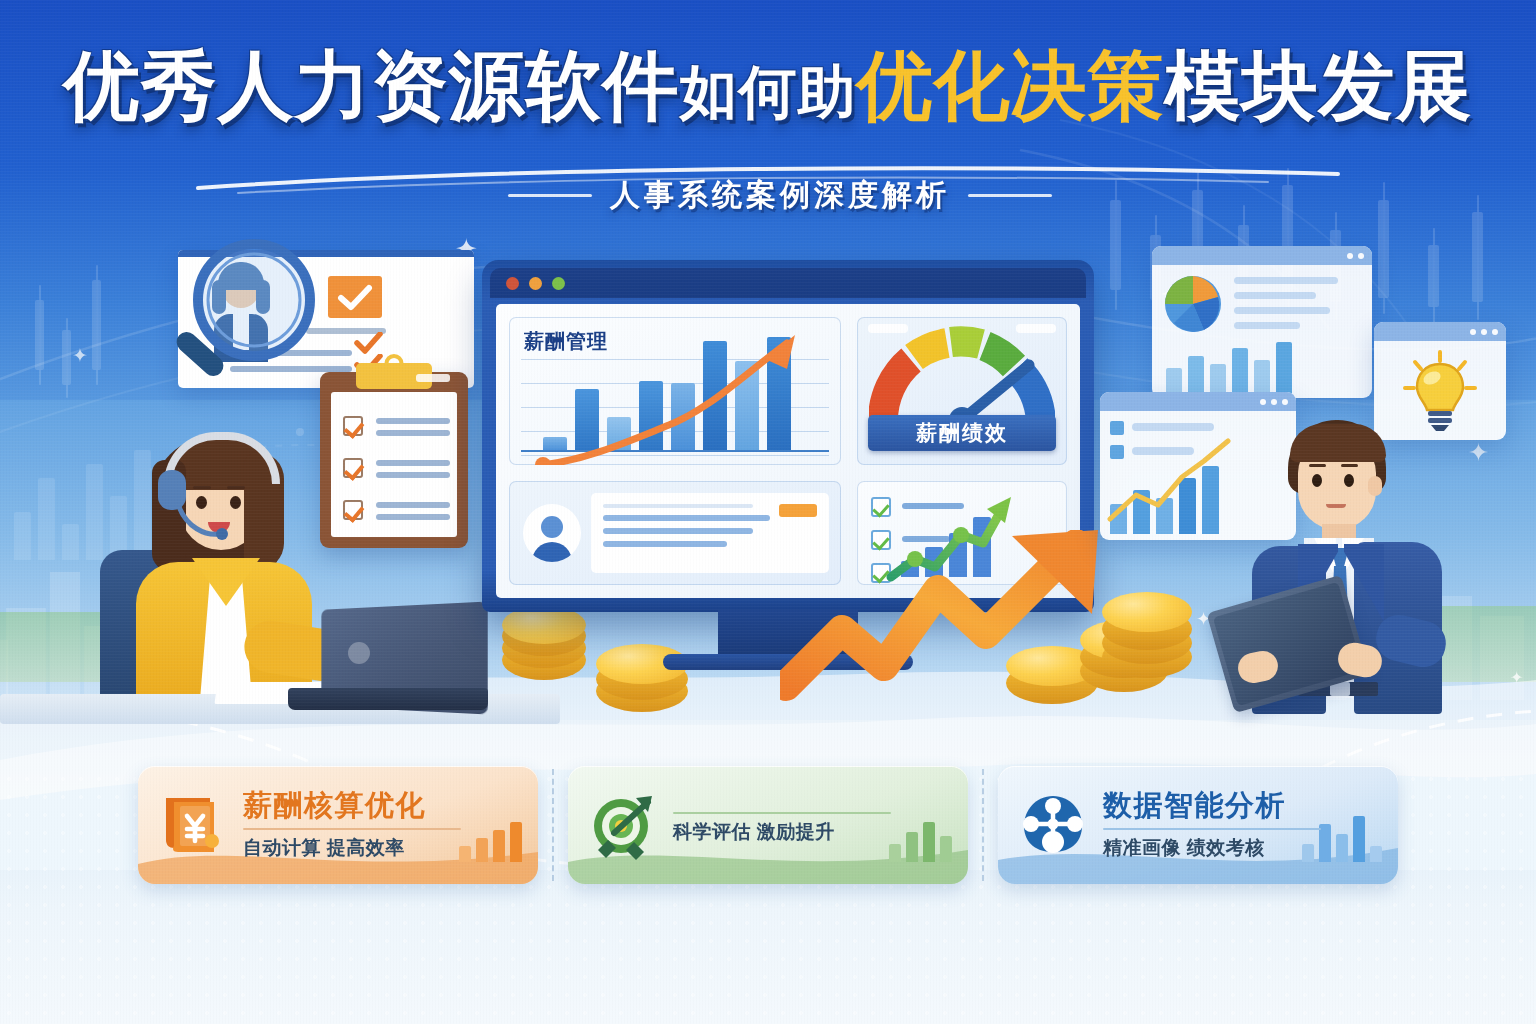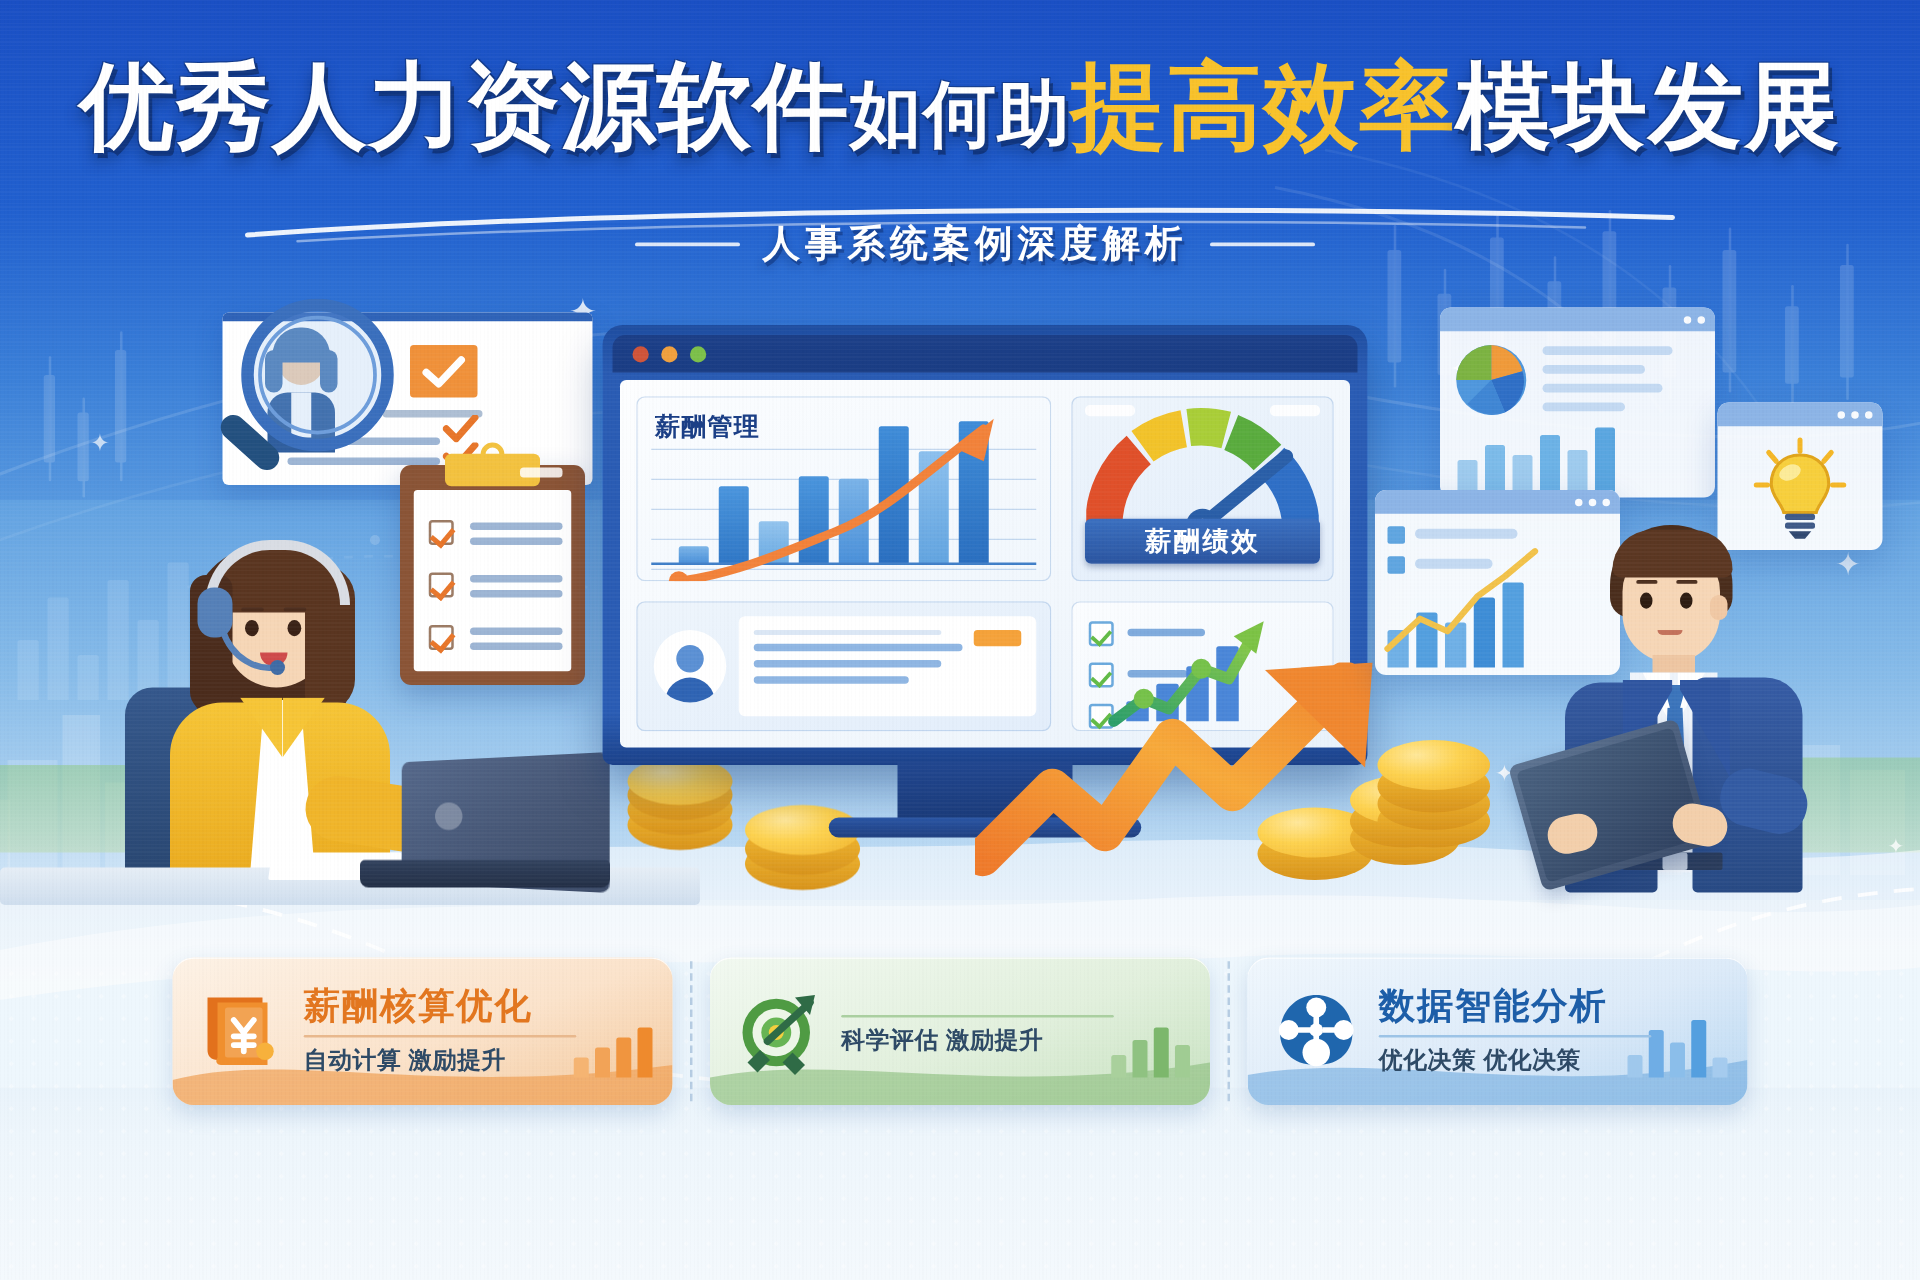--- a/index.html
+++ b/index.html
@@ -297,7 +297,7 @@
   <div class="sparkle" style="left:398px;top:252px;font-size:14px;opacity:.7;">✦</div>
 
   <div class="header">
-    <div class="title"><span class="t-white">优秀人力资源软件</span><span class="t-white t-small">如何助</span><span class="t-gold">提高效率</span><span class="t-white">模块发展</span></div>
+    <div class="title"><span class="t-white">优秀人力资源软件</span><span class="t-white t-small">如何助</span><span class="t-gold">优化决策</span><span class="t-white">模块发展</span></div>
   </div>
   <svg class="swoosh" style="width:1180px;height:34px;top:162px;">
     <path d="M20 26 C 330 4, 820 2, 1160 12" stroke="#ffffff" stroke-width="4" fill="none" opacity=".92" stroke-linecap="round"></path>

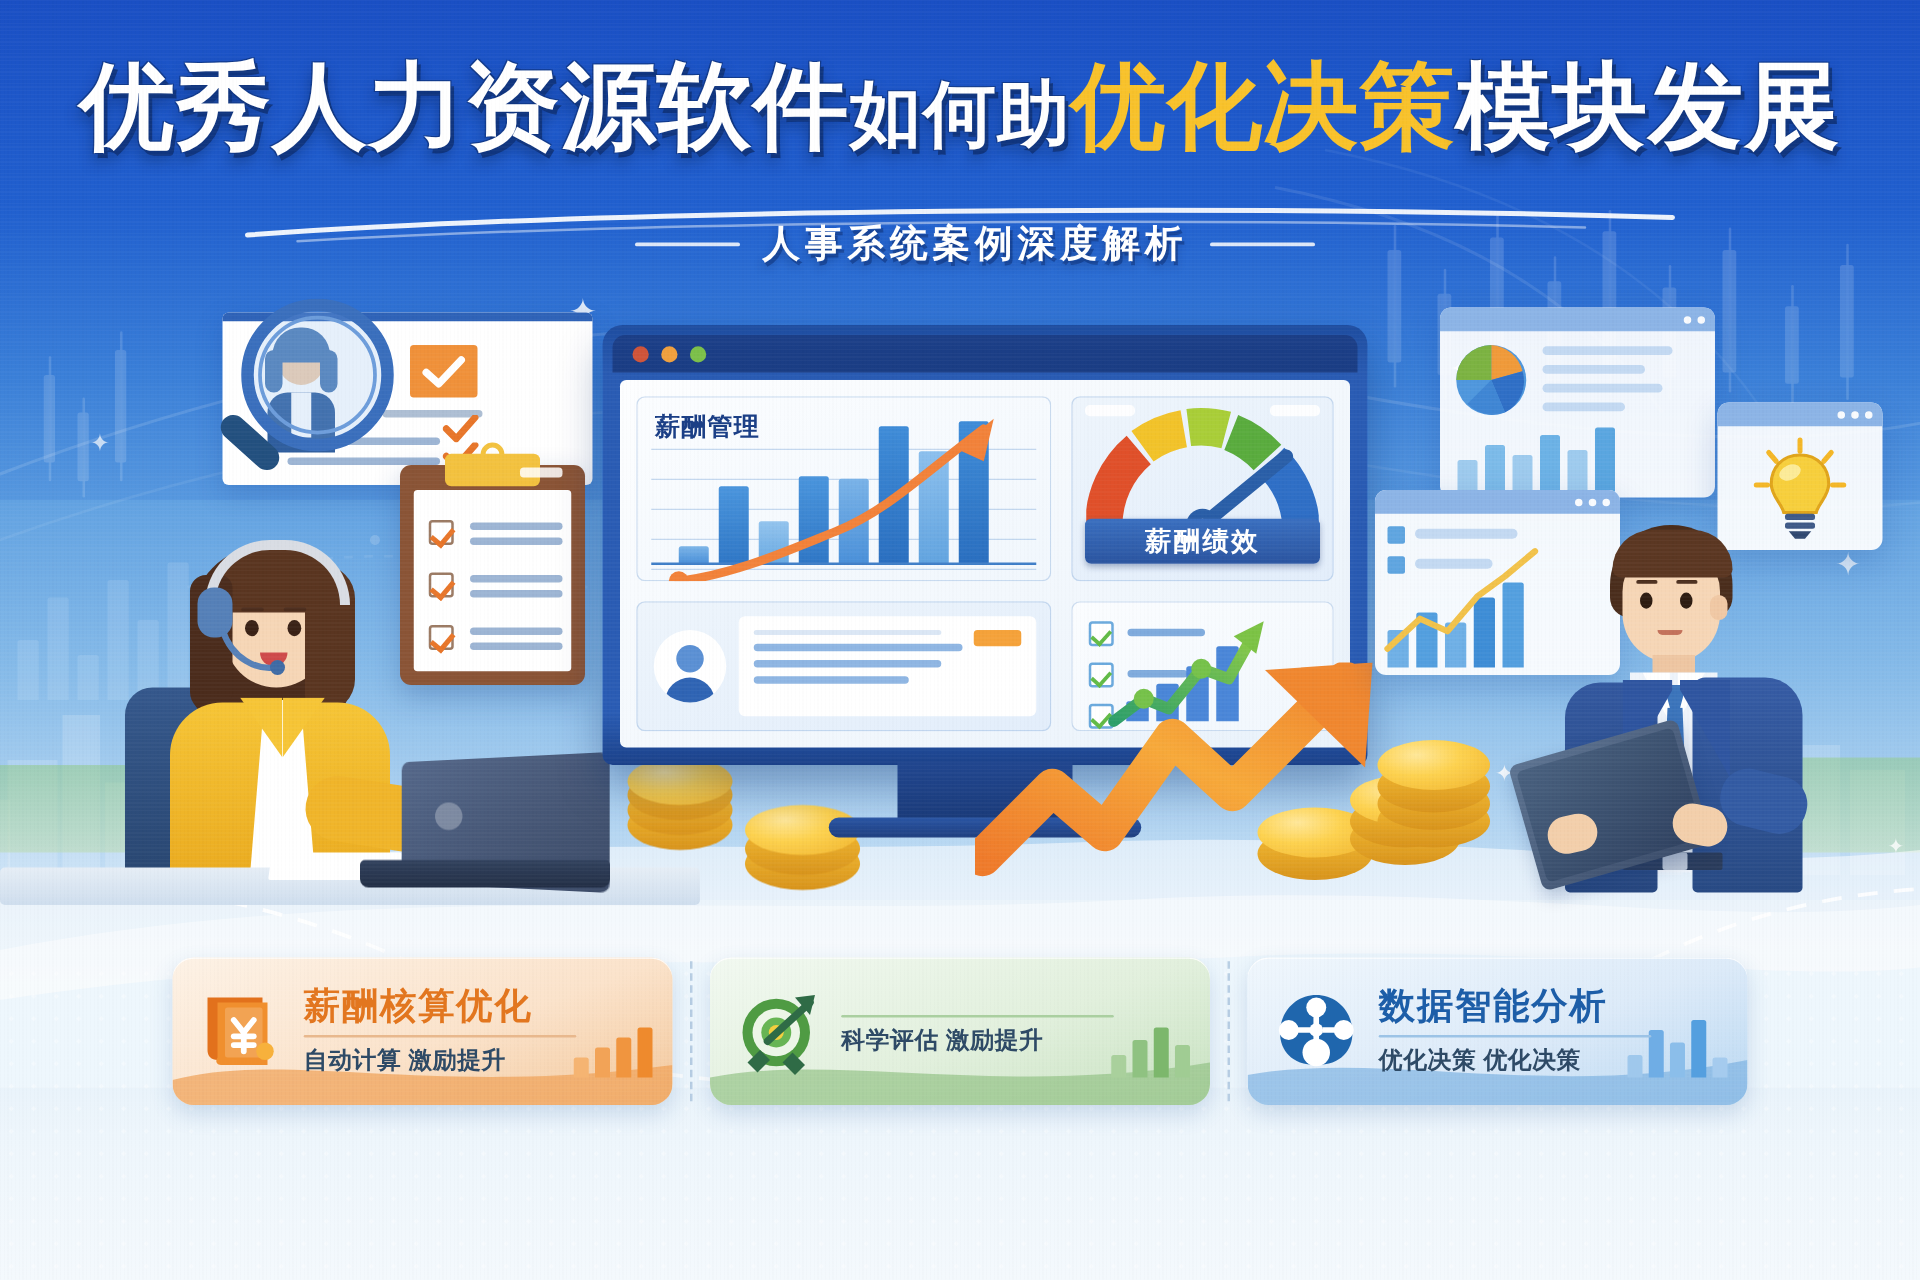--- a/index.html
+++ b/index.html
@@ -677,7 +677,7 @@
       <div class="card-text">
         <div class="card-title" style="color:#e2761f;">薪酬核算优化</div>
         <div class="card-rule" style="background:#e8b88d;width:218px;"></div>
-        <div class="card-sub">自动计算 激励提升</div>
+        <div class="card-sub">自动计算 提高效率</div>
       </div>
       <div class="card-bars">
         <div class="cb" style="height:16px;background:#f5b472;"></div>

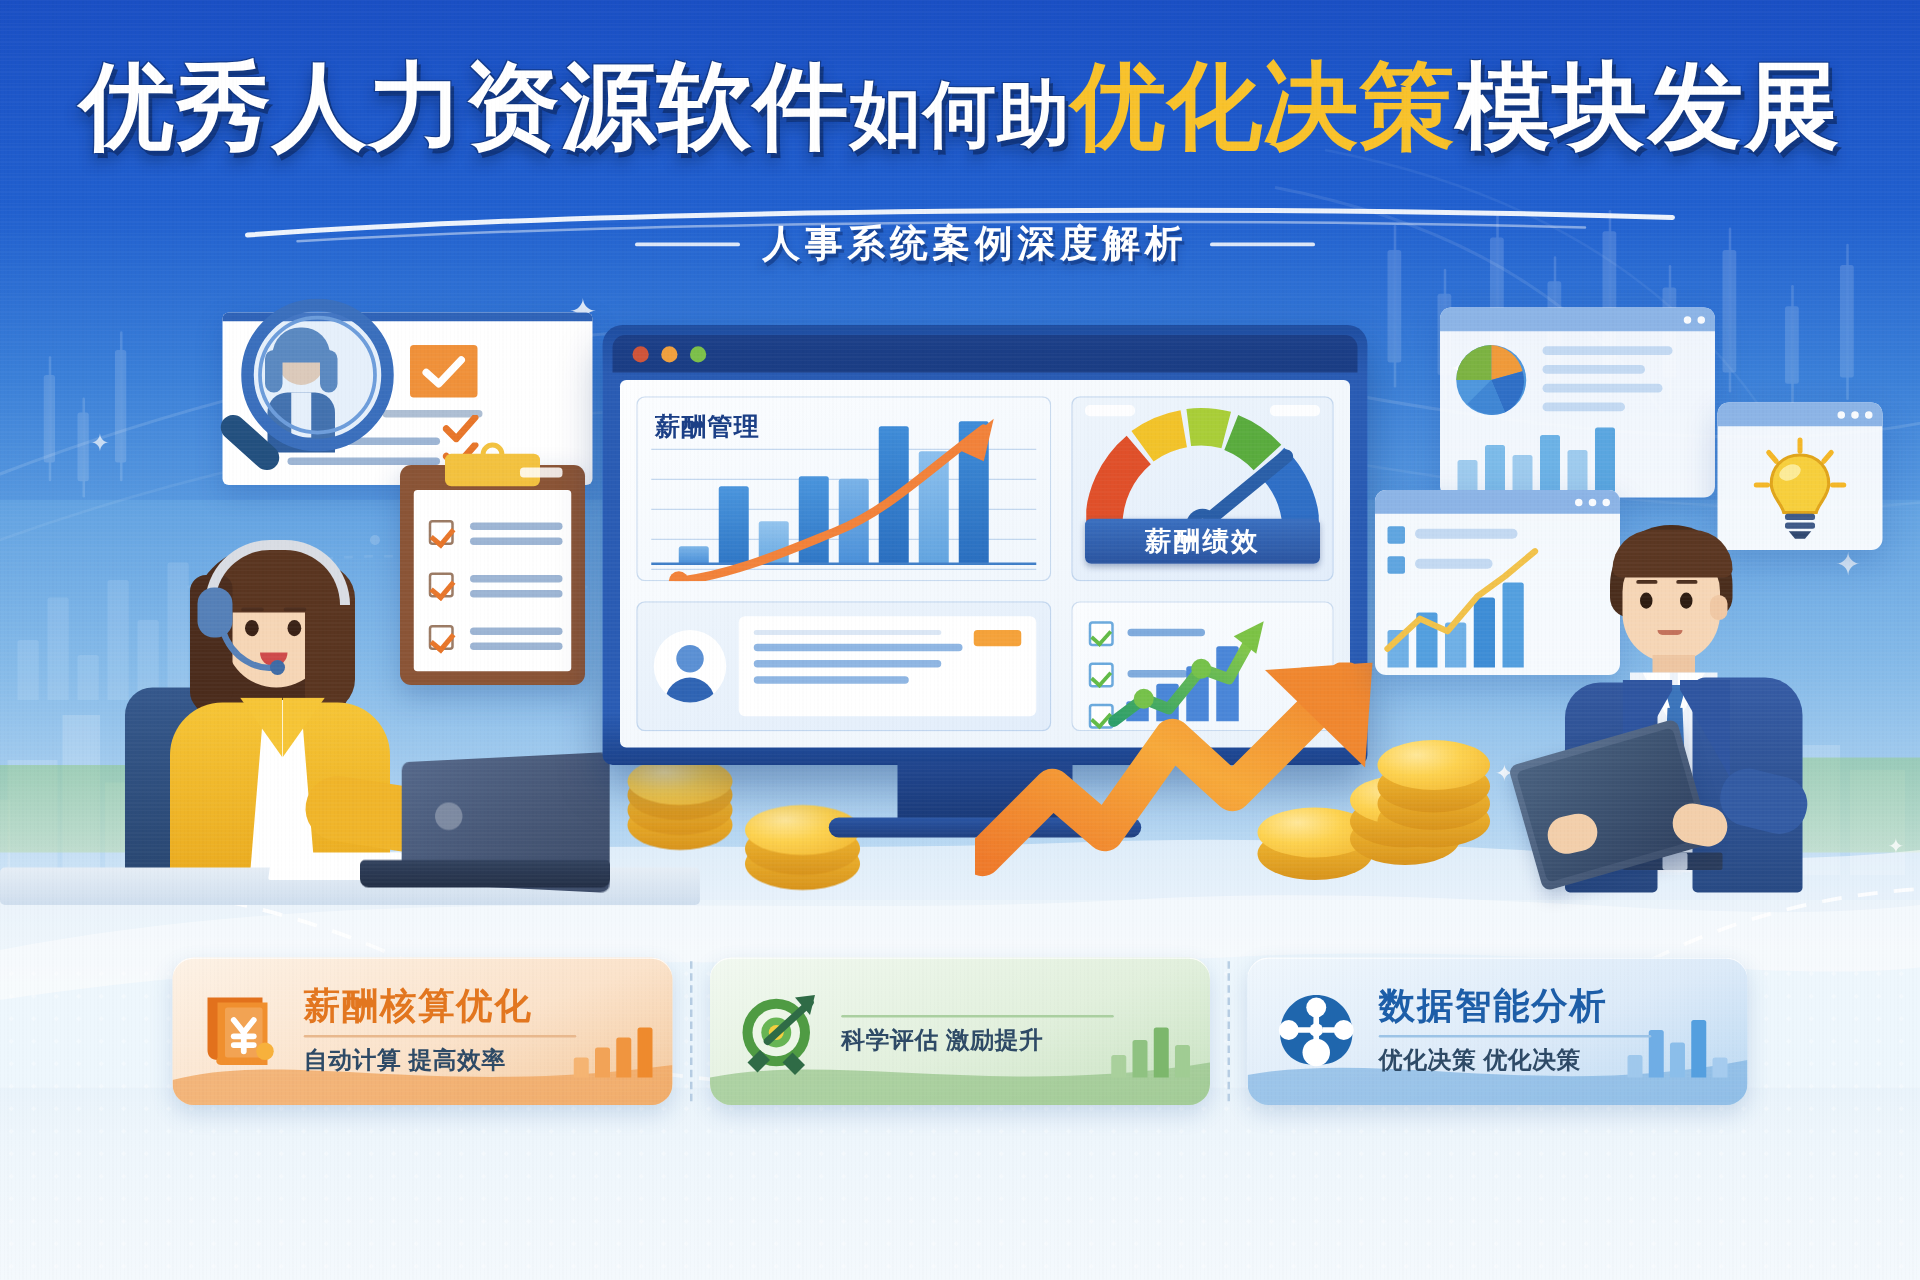--- a/index.html
+++ b/index.html
@@ -742,7 +742,7 @@
       <div class="card-text">
         <div class="card-title" style="color:#1d5ea8;">数据智能分析</div>
         <div class="card-rule" style="background:#9cc3e6;width:218px;"></div>
-        <div class="card-sub">优化决策 优化决策</div>
+        <div class="card-sub">精准画像 绩效考核</div>
       </div>
       <div class="card-bars">
         <div class="cb" style="height:18px;background:#9fc8ec;"></div>

